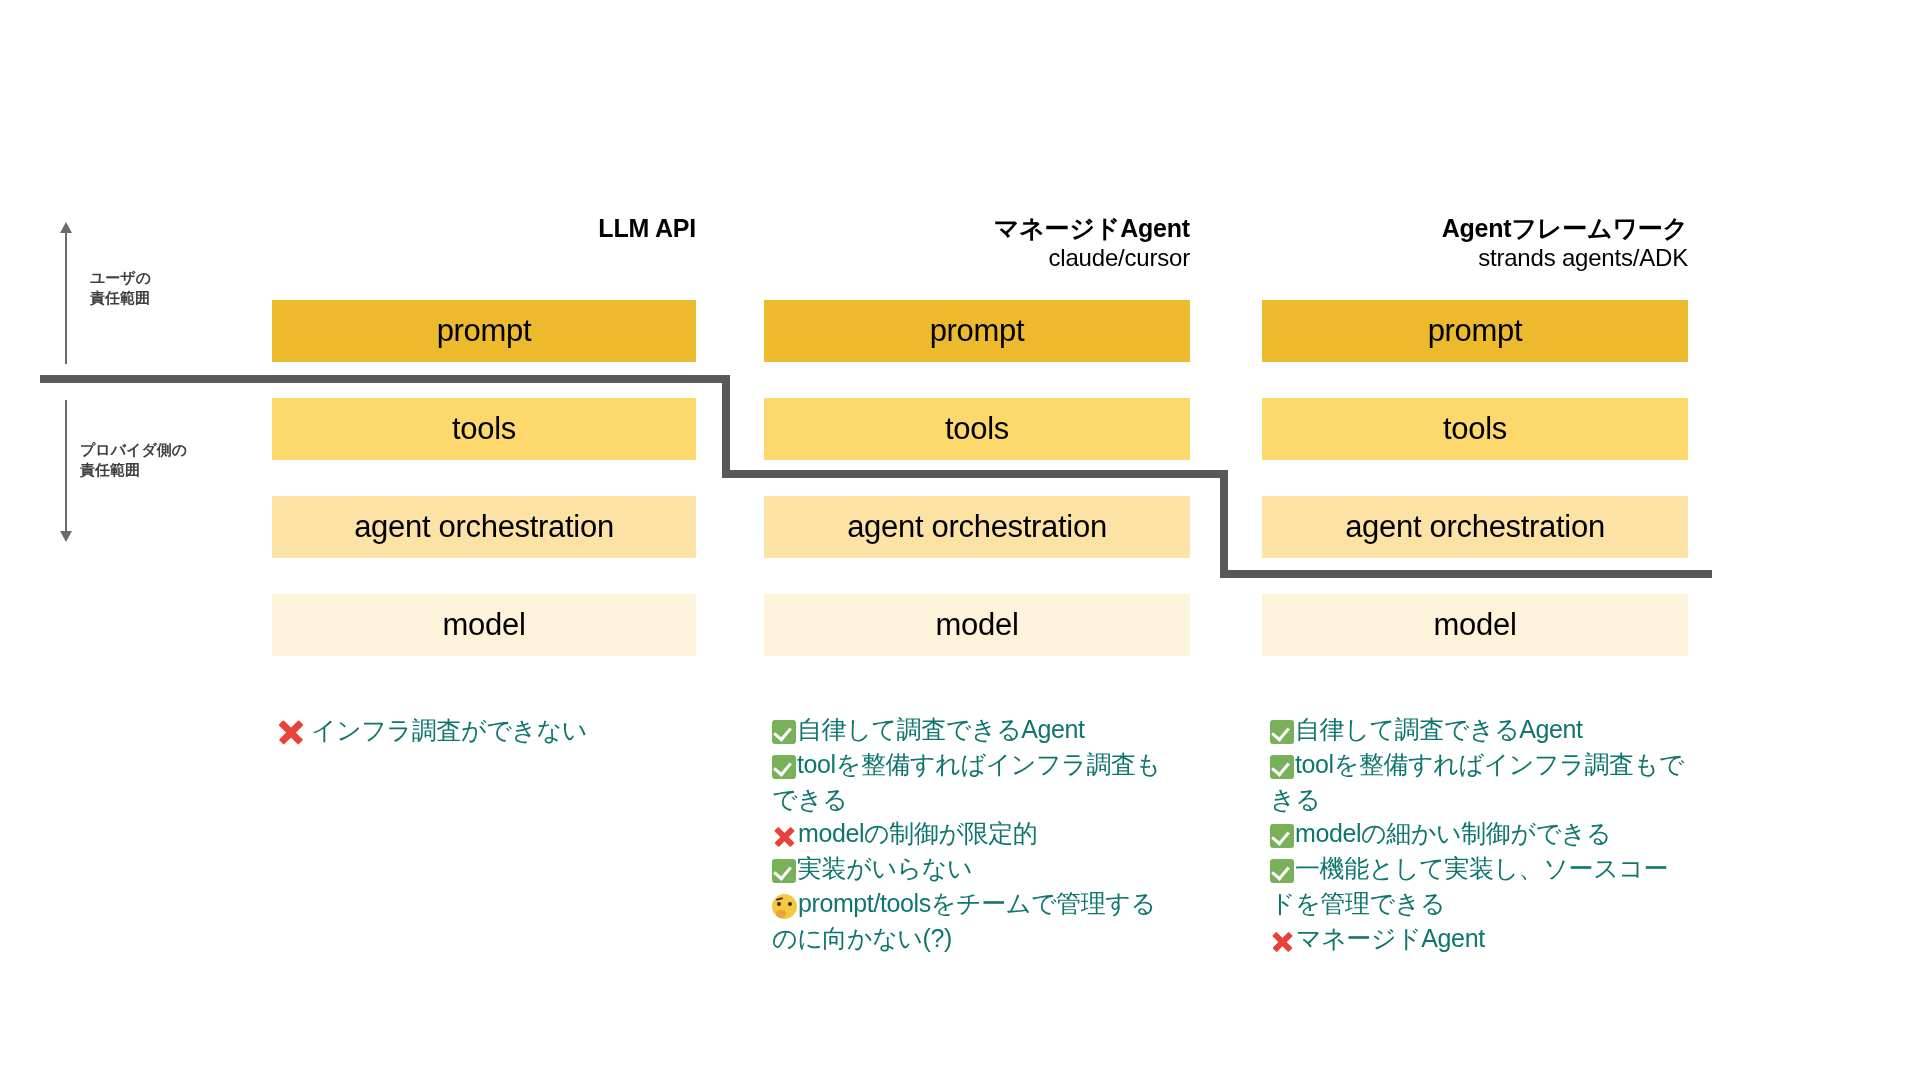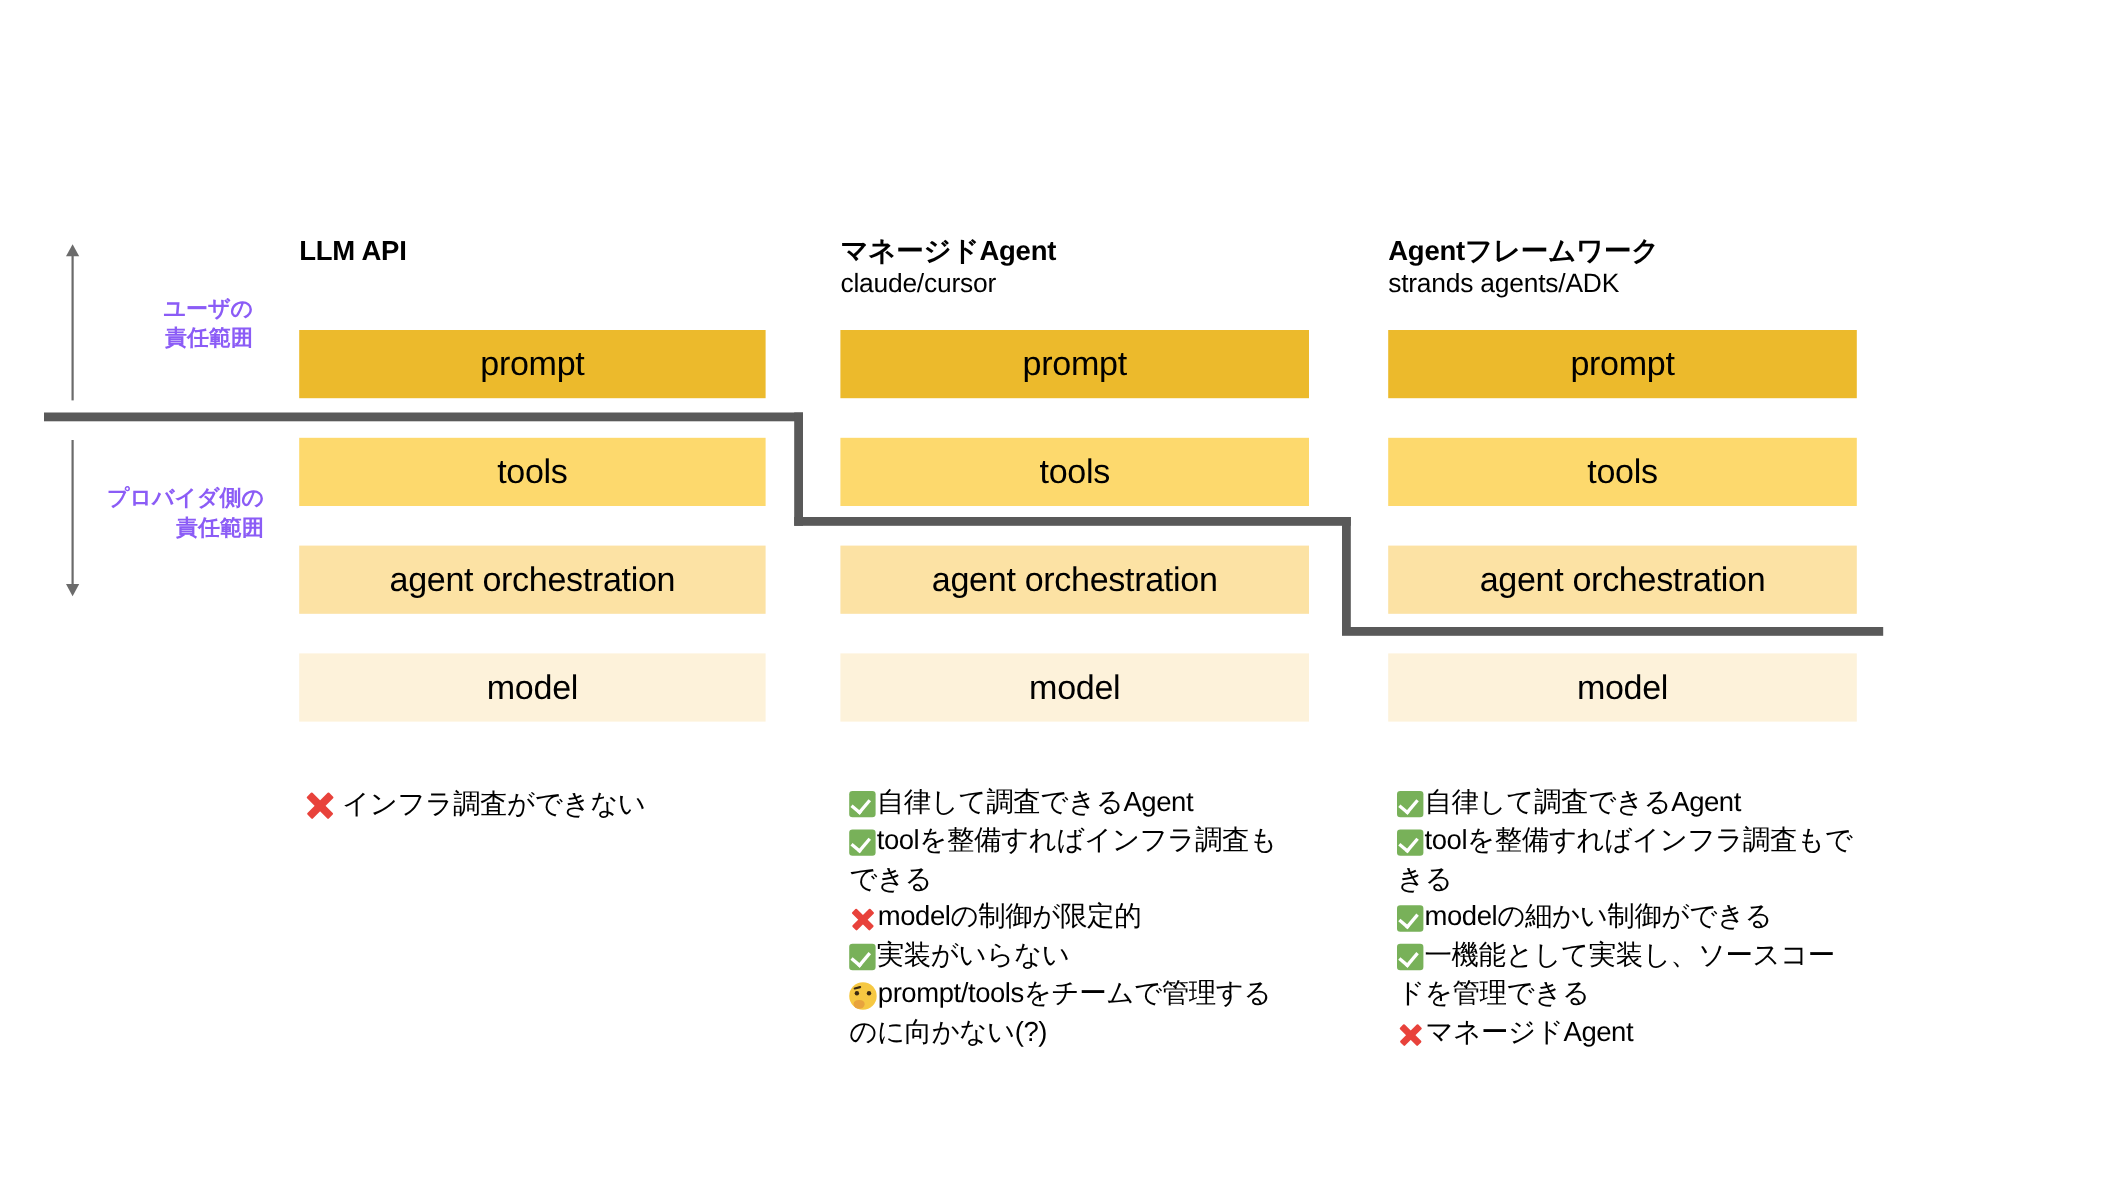--- a/index.html
+++ b/index.html
@@ -56,7 +56,7 @@
   
   .col-header {
     position: absolute;
-    text-align: left;
+    text-align: right;
     line-height: 1.18;
   }
   .col-title {

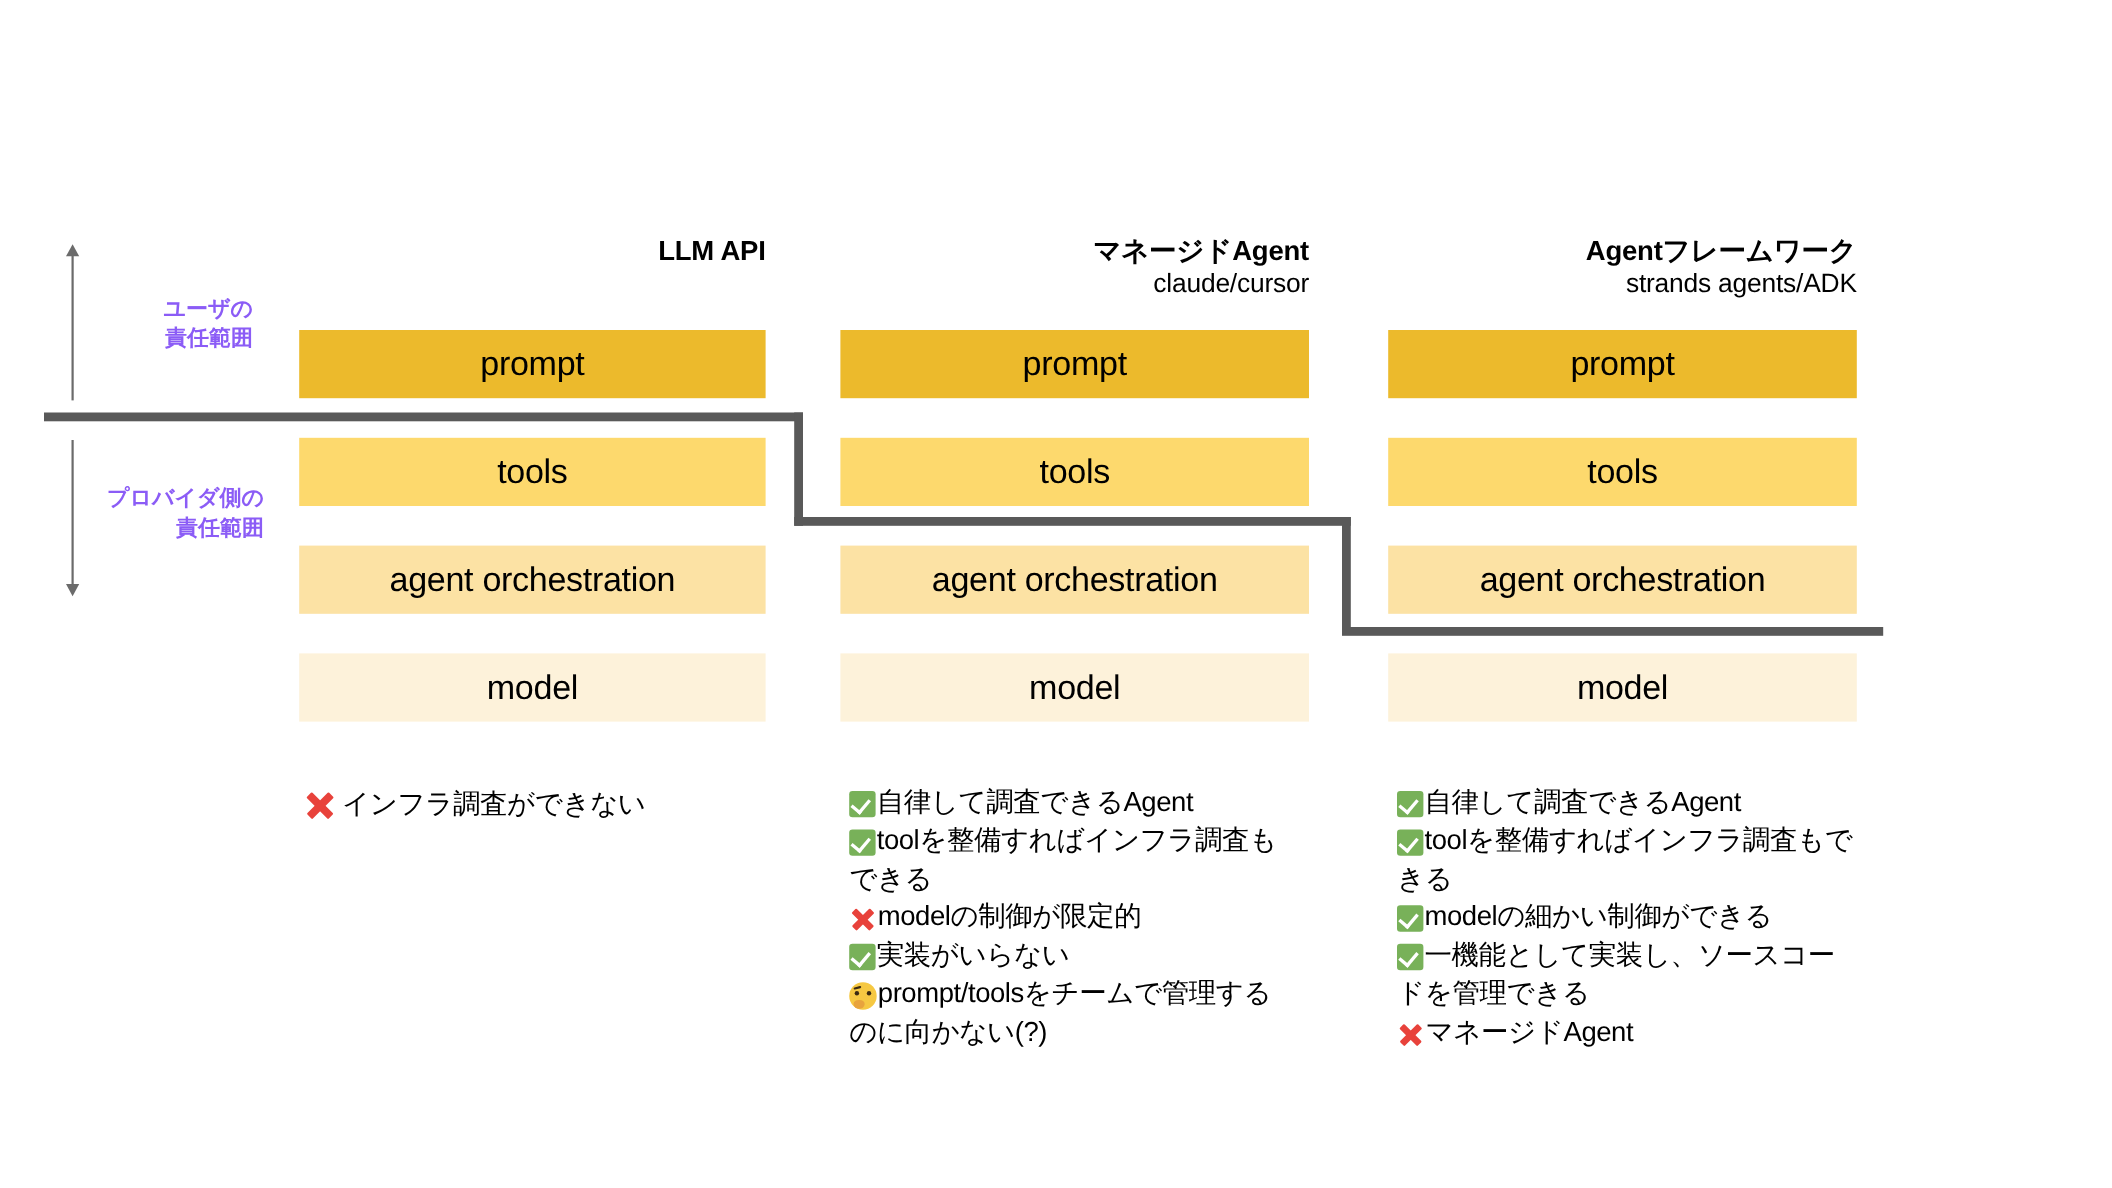--- a/index.html
+++ b/index.html
@@ -45,11 +45,11 @@
   }
   .axis-label {
     position: absolute;
-    font-size: 20px;
+    font-size: 15px;
     font-weight: bold;
     line-height: 1.35;
-    text-align: right;
-    color: #8b5cf6;
+    text-align: left;
+    color: #404040;
     white-space: pre-line;
   }
 

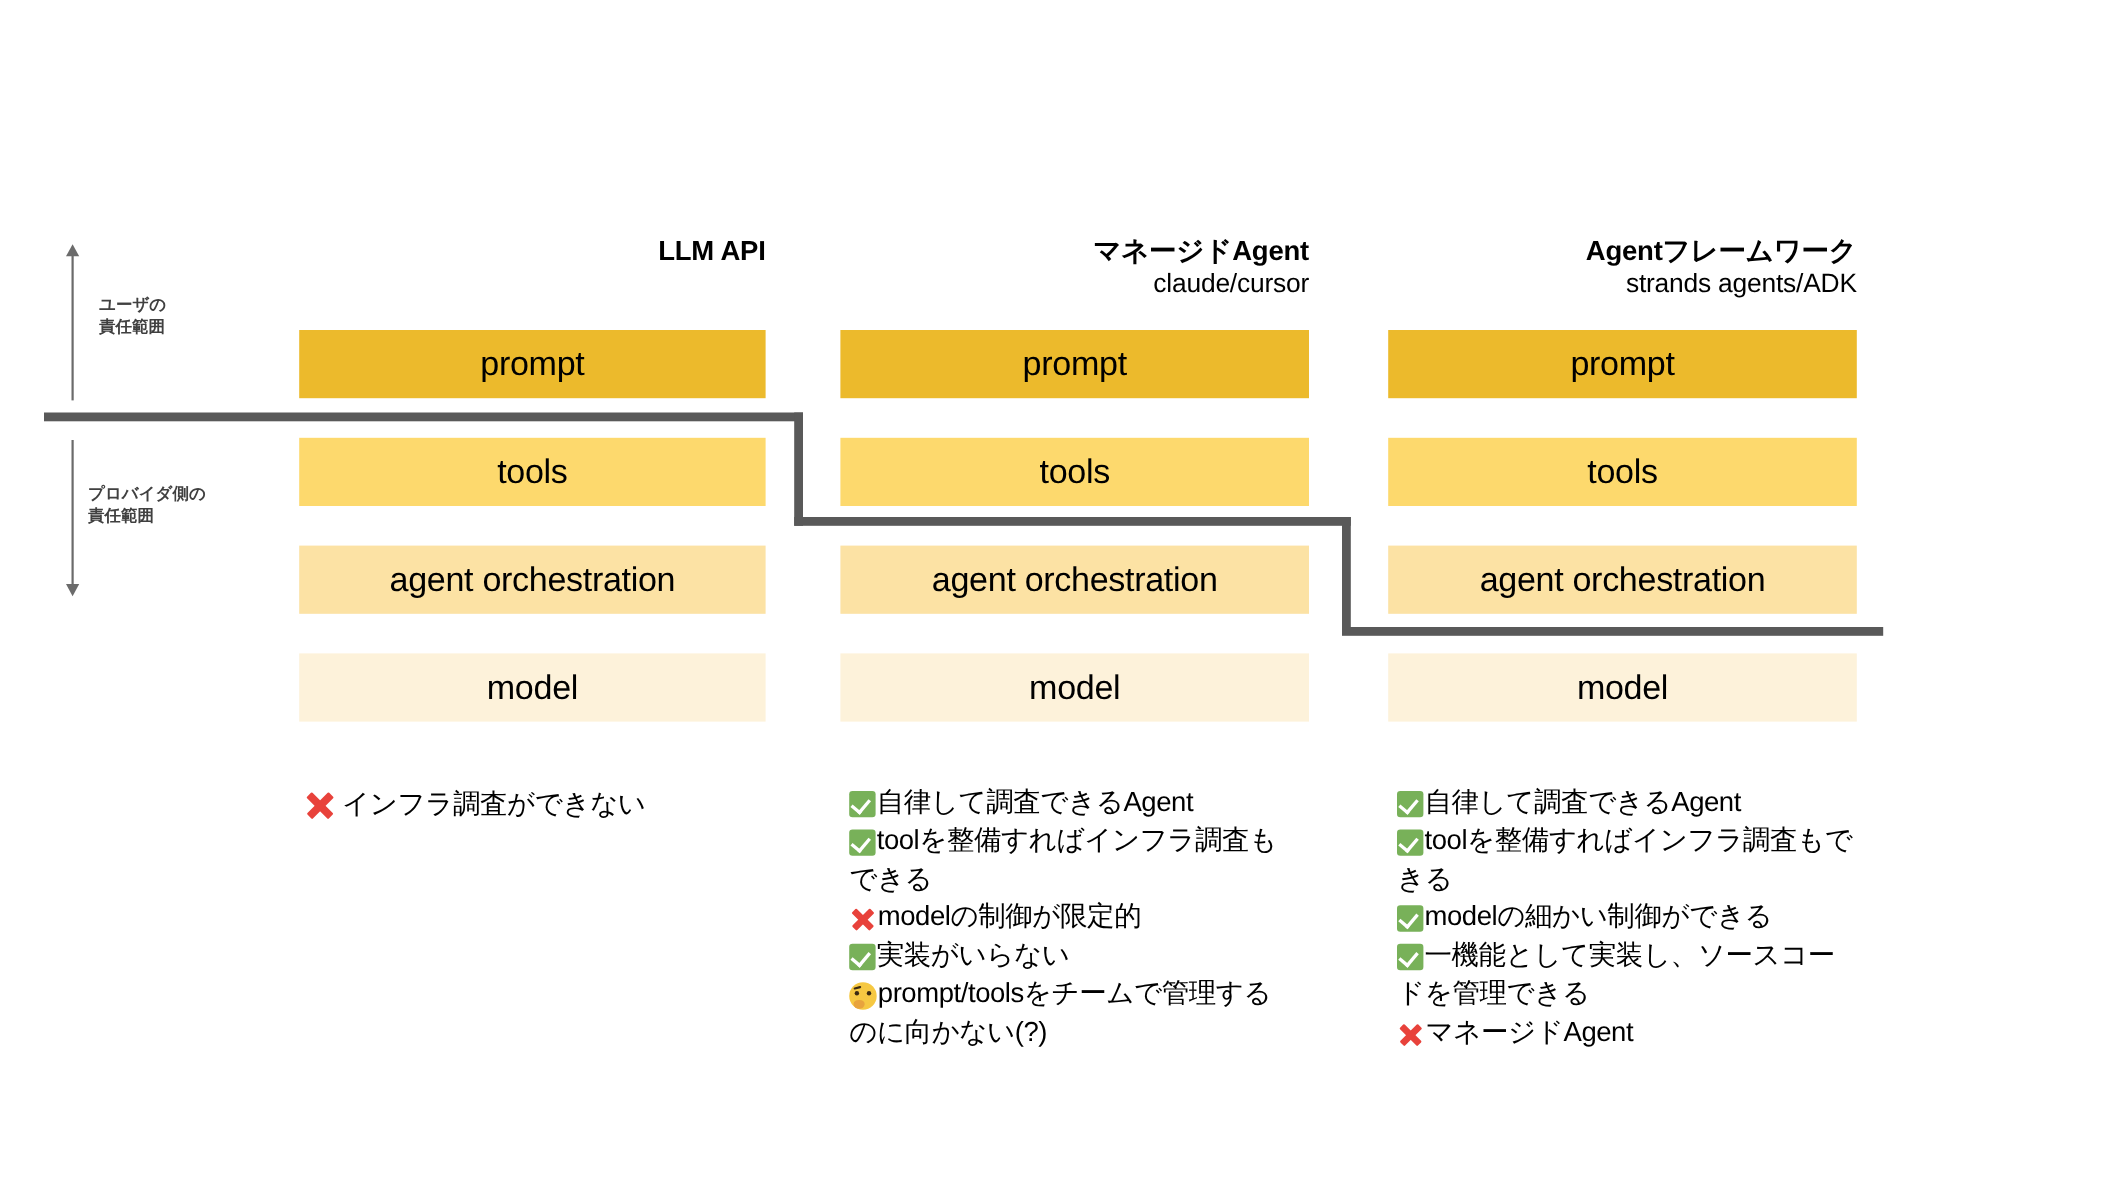--- a/index.html
+++ b/index.html
@@ -93,7 +93,7 @@
     font-size: 25px;
     line-height: 1.39;
     letter-spacing: -0.4px;
-    color: #000000;
+    color: #0f766e;
   }
   .notes .line { display: block; }
   .emo {

